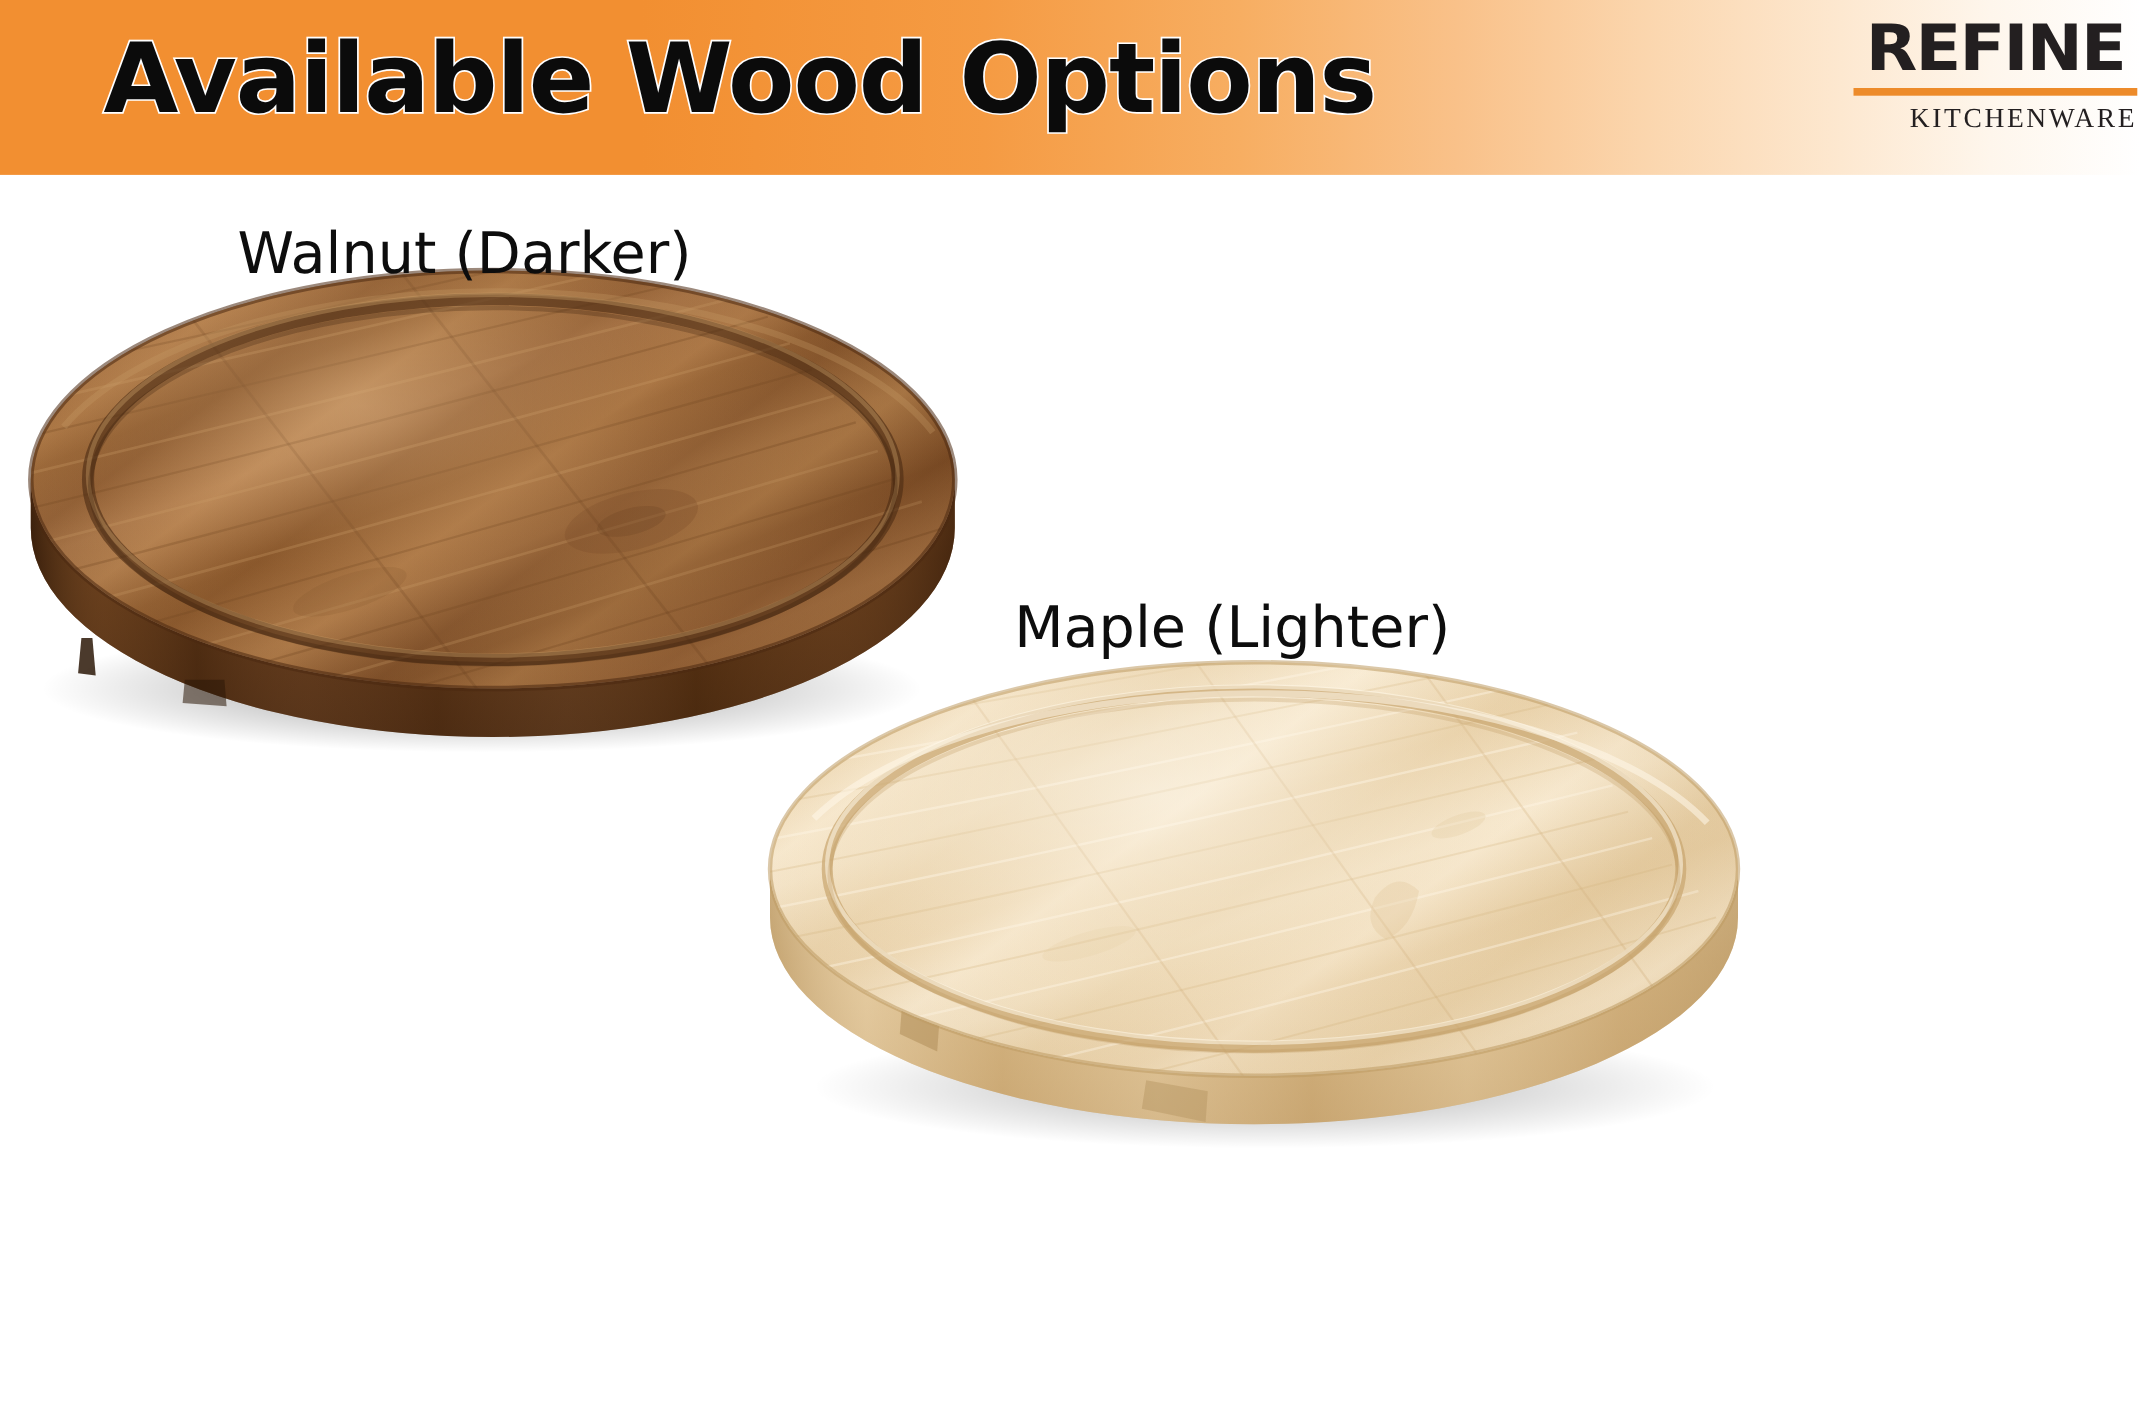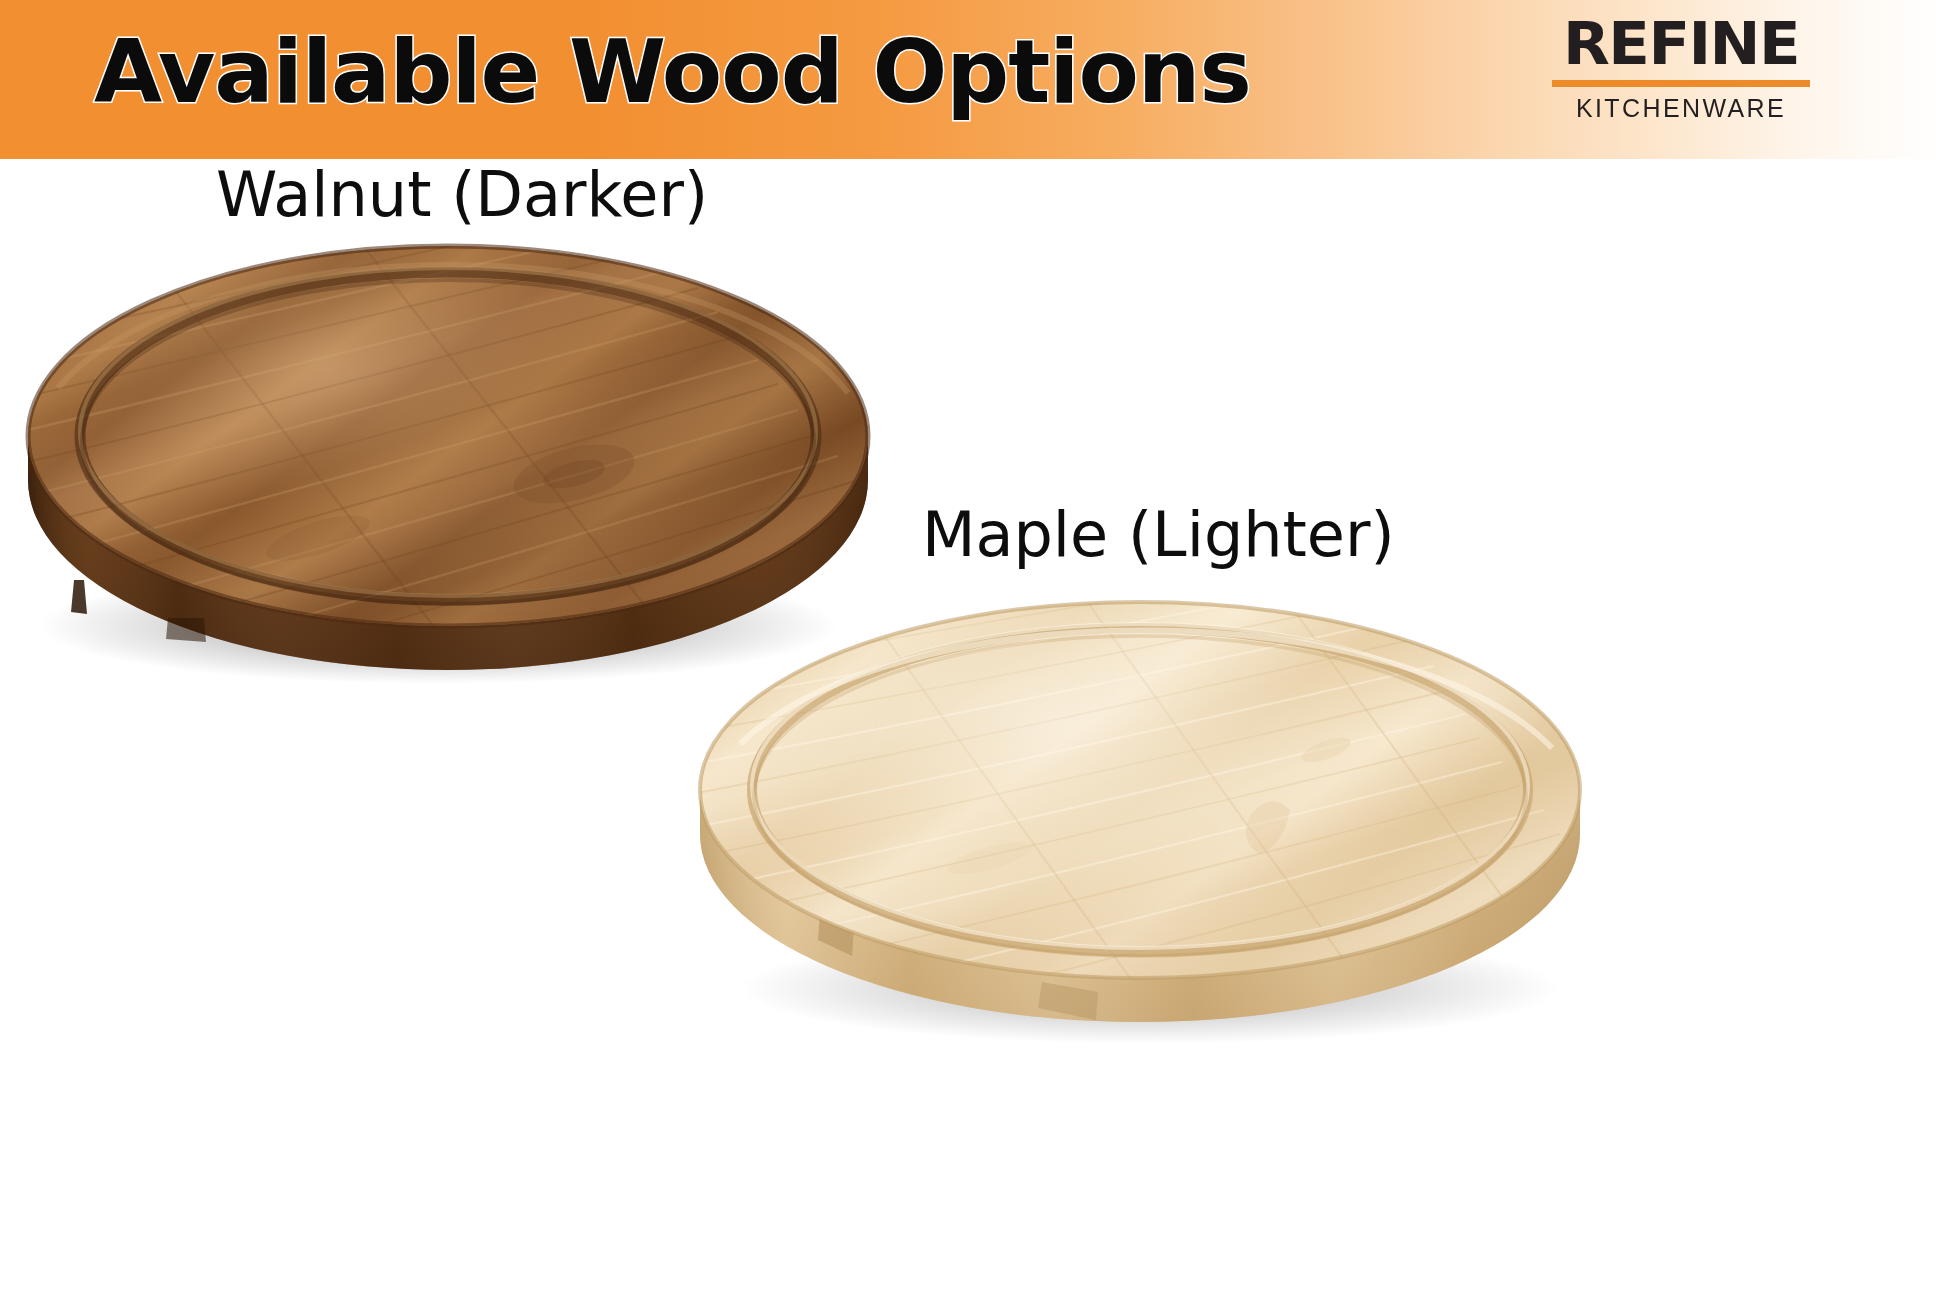--- a/index.html
+++ b/index.html
@@ -51,7 +51,7 @@
   
   #logo {
     position: absolute;
-    left: 1552px;
+    left: 1685px;
     top: 14px;
     width: 258px;
     height: 108px;

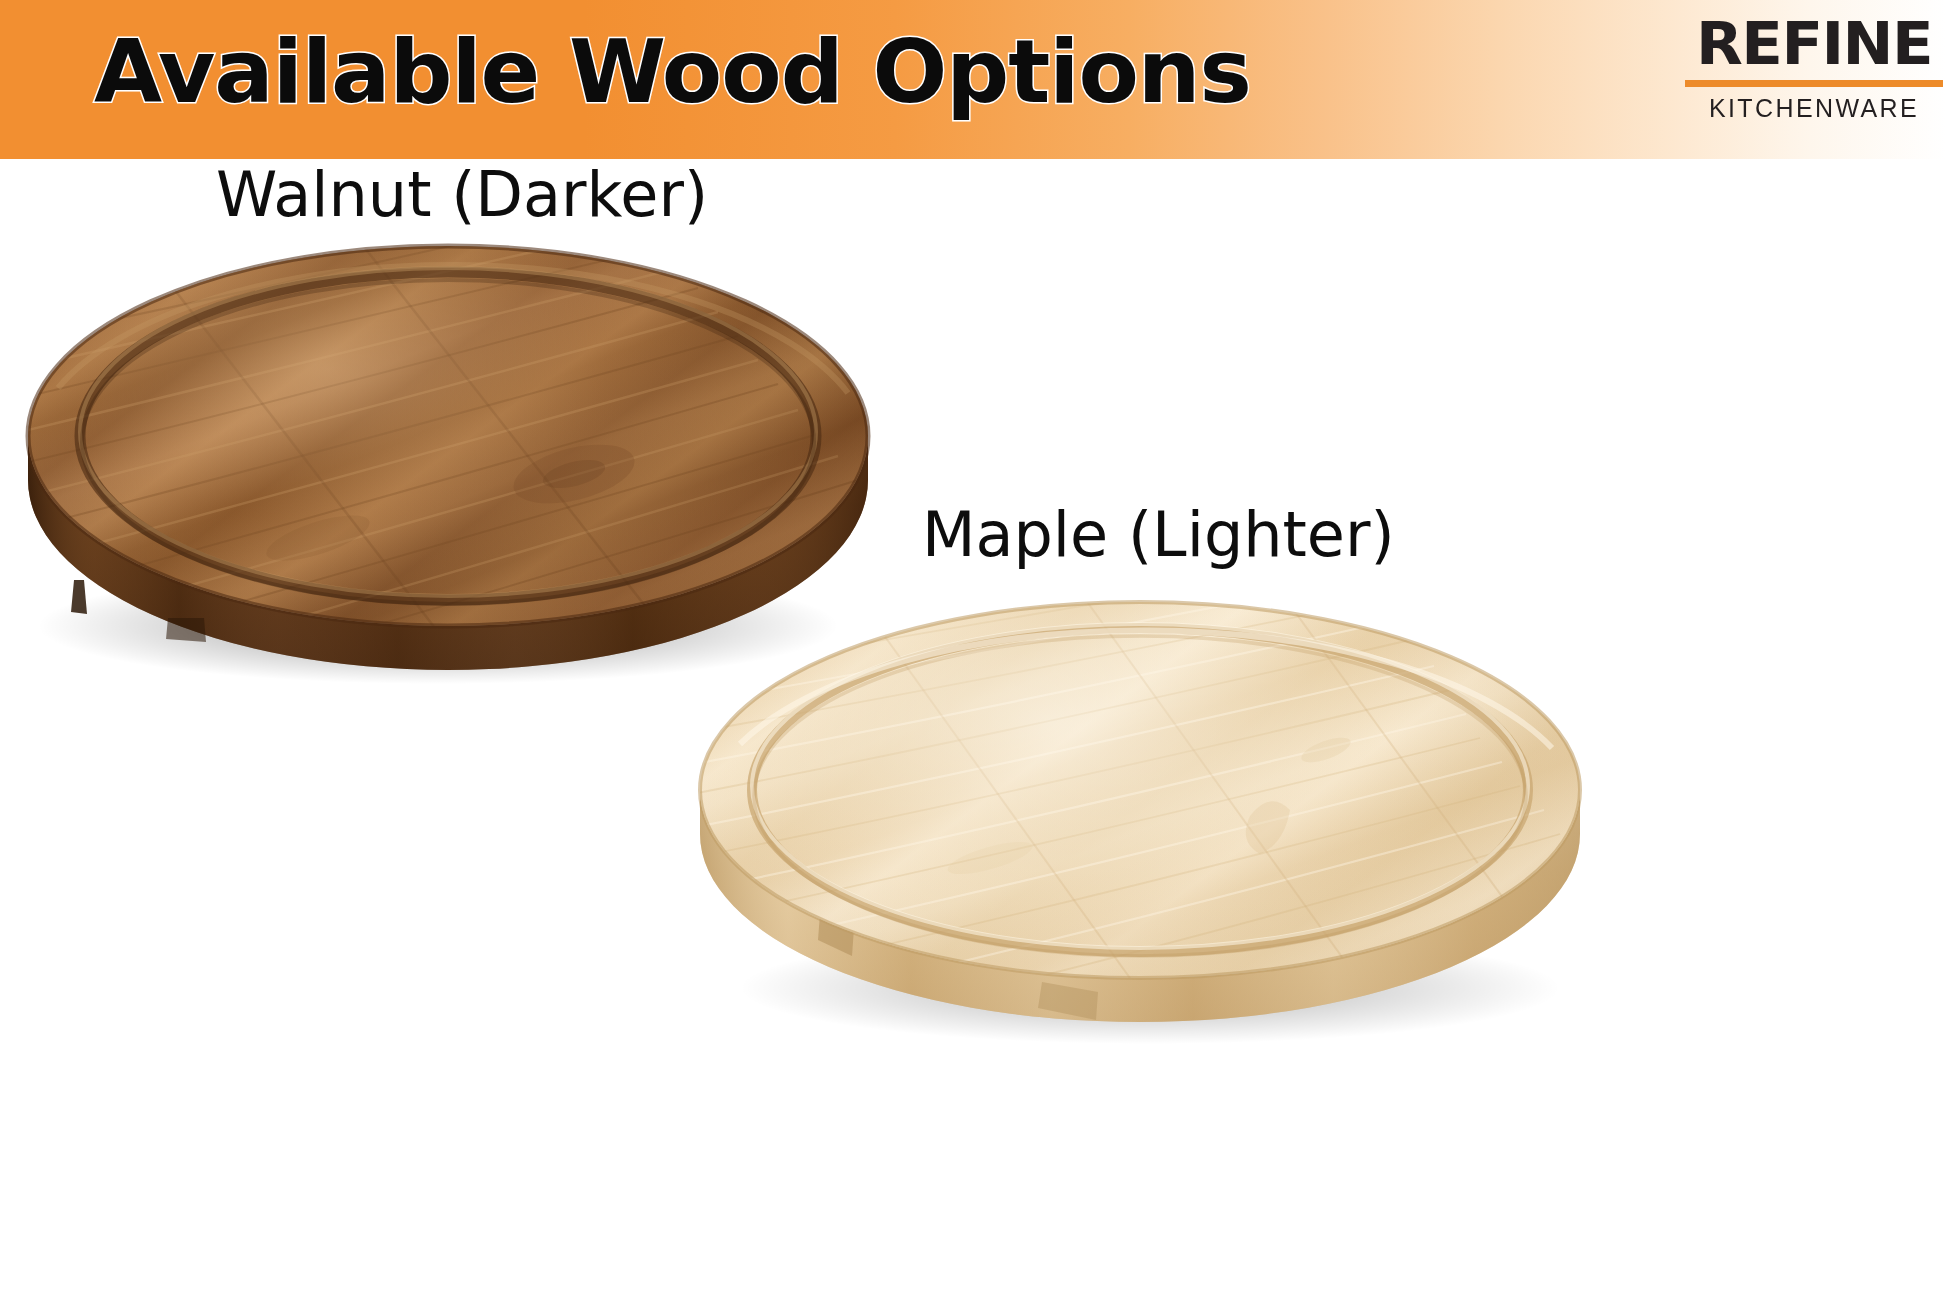--- a/index.html
+++ b/index.html
@@ -74,13 +74,13 @@
     margin-top: 6px;
   }
   #logo-sub {
-    font-family: Liberation Sans, sans-serif;
+    font-family: Liberation Serif, serif;
     font-weight: normal;
     font-size: 25px;
     line-height: 34px;
     letter-spacing: 2.4px;
     color: #231f20;
-    text-align: center;
+    text-align: right;
     margin-top: 4px;
   }
 

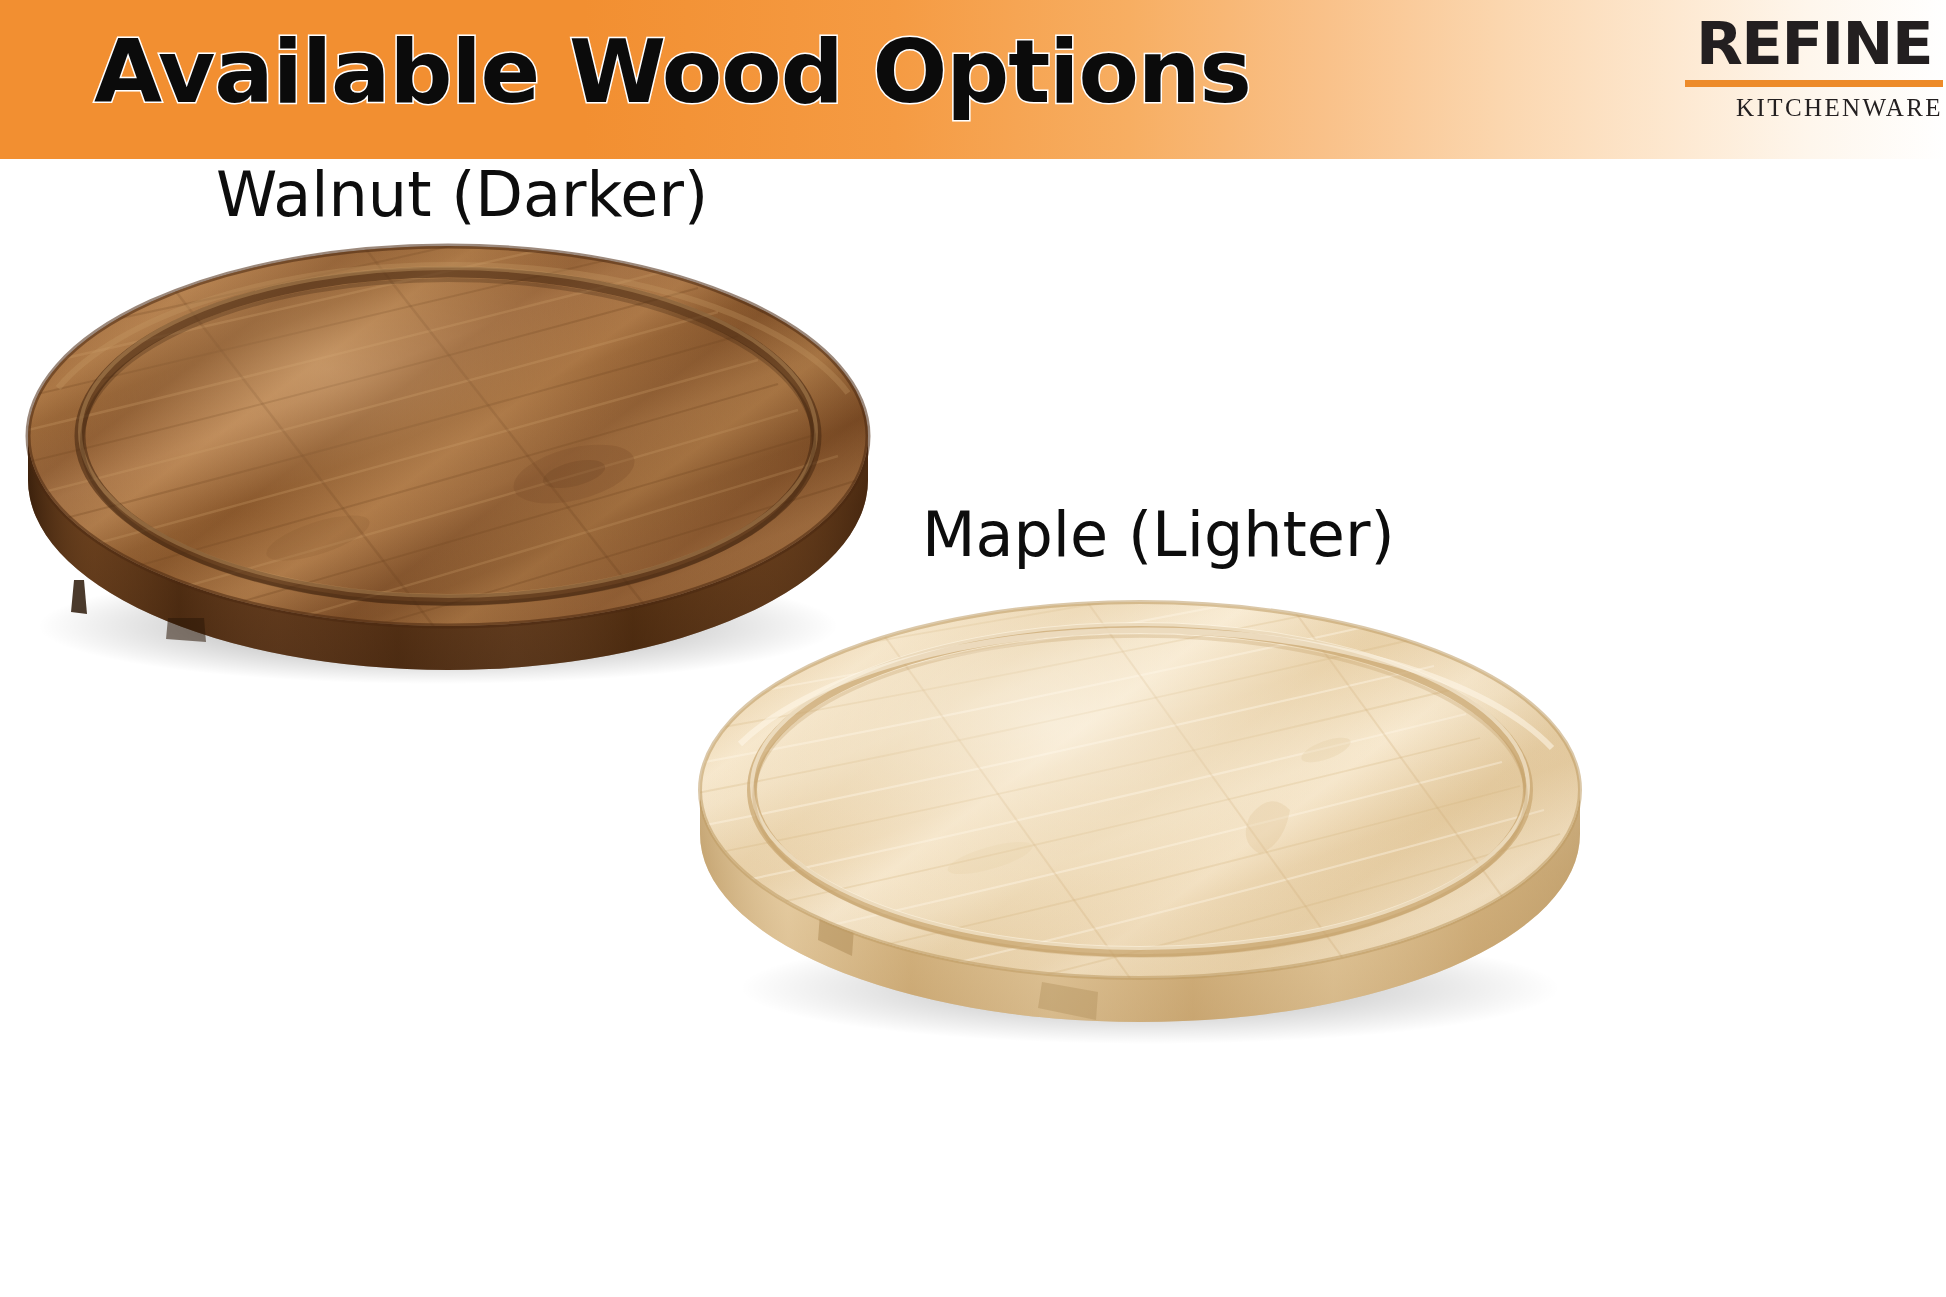--- a/index.html
+++ b/index.html
@@ -89,10 +89,11 @@
     position: absolute;
     font-family: "DejaVu Sans", sans-serif;
     font-weight: normal;
-    font-size: 62px;
+    font-size: 52px;
     line-height: 70px;
     color: #0d0d0d;
     white-space: nowrap;
+    margin-top: 36px;
   }
   #label-walnut { left: 216px; top: 160px; }
   #label-maple  { left: 922px; top: 500px; }

